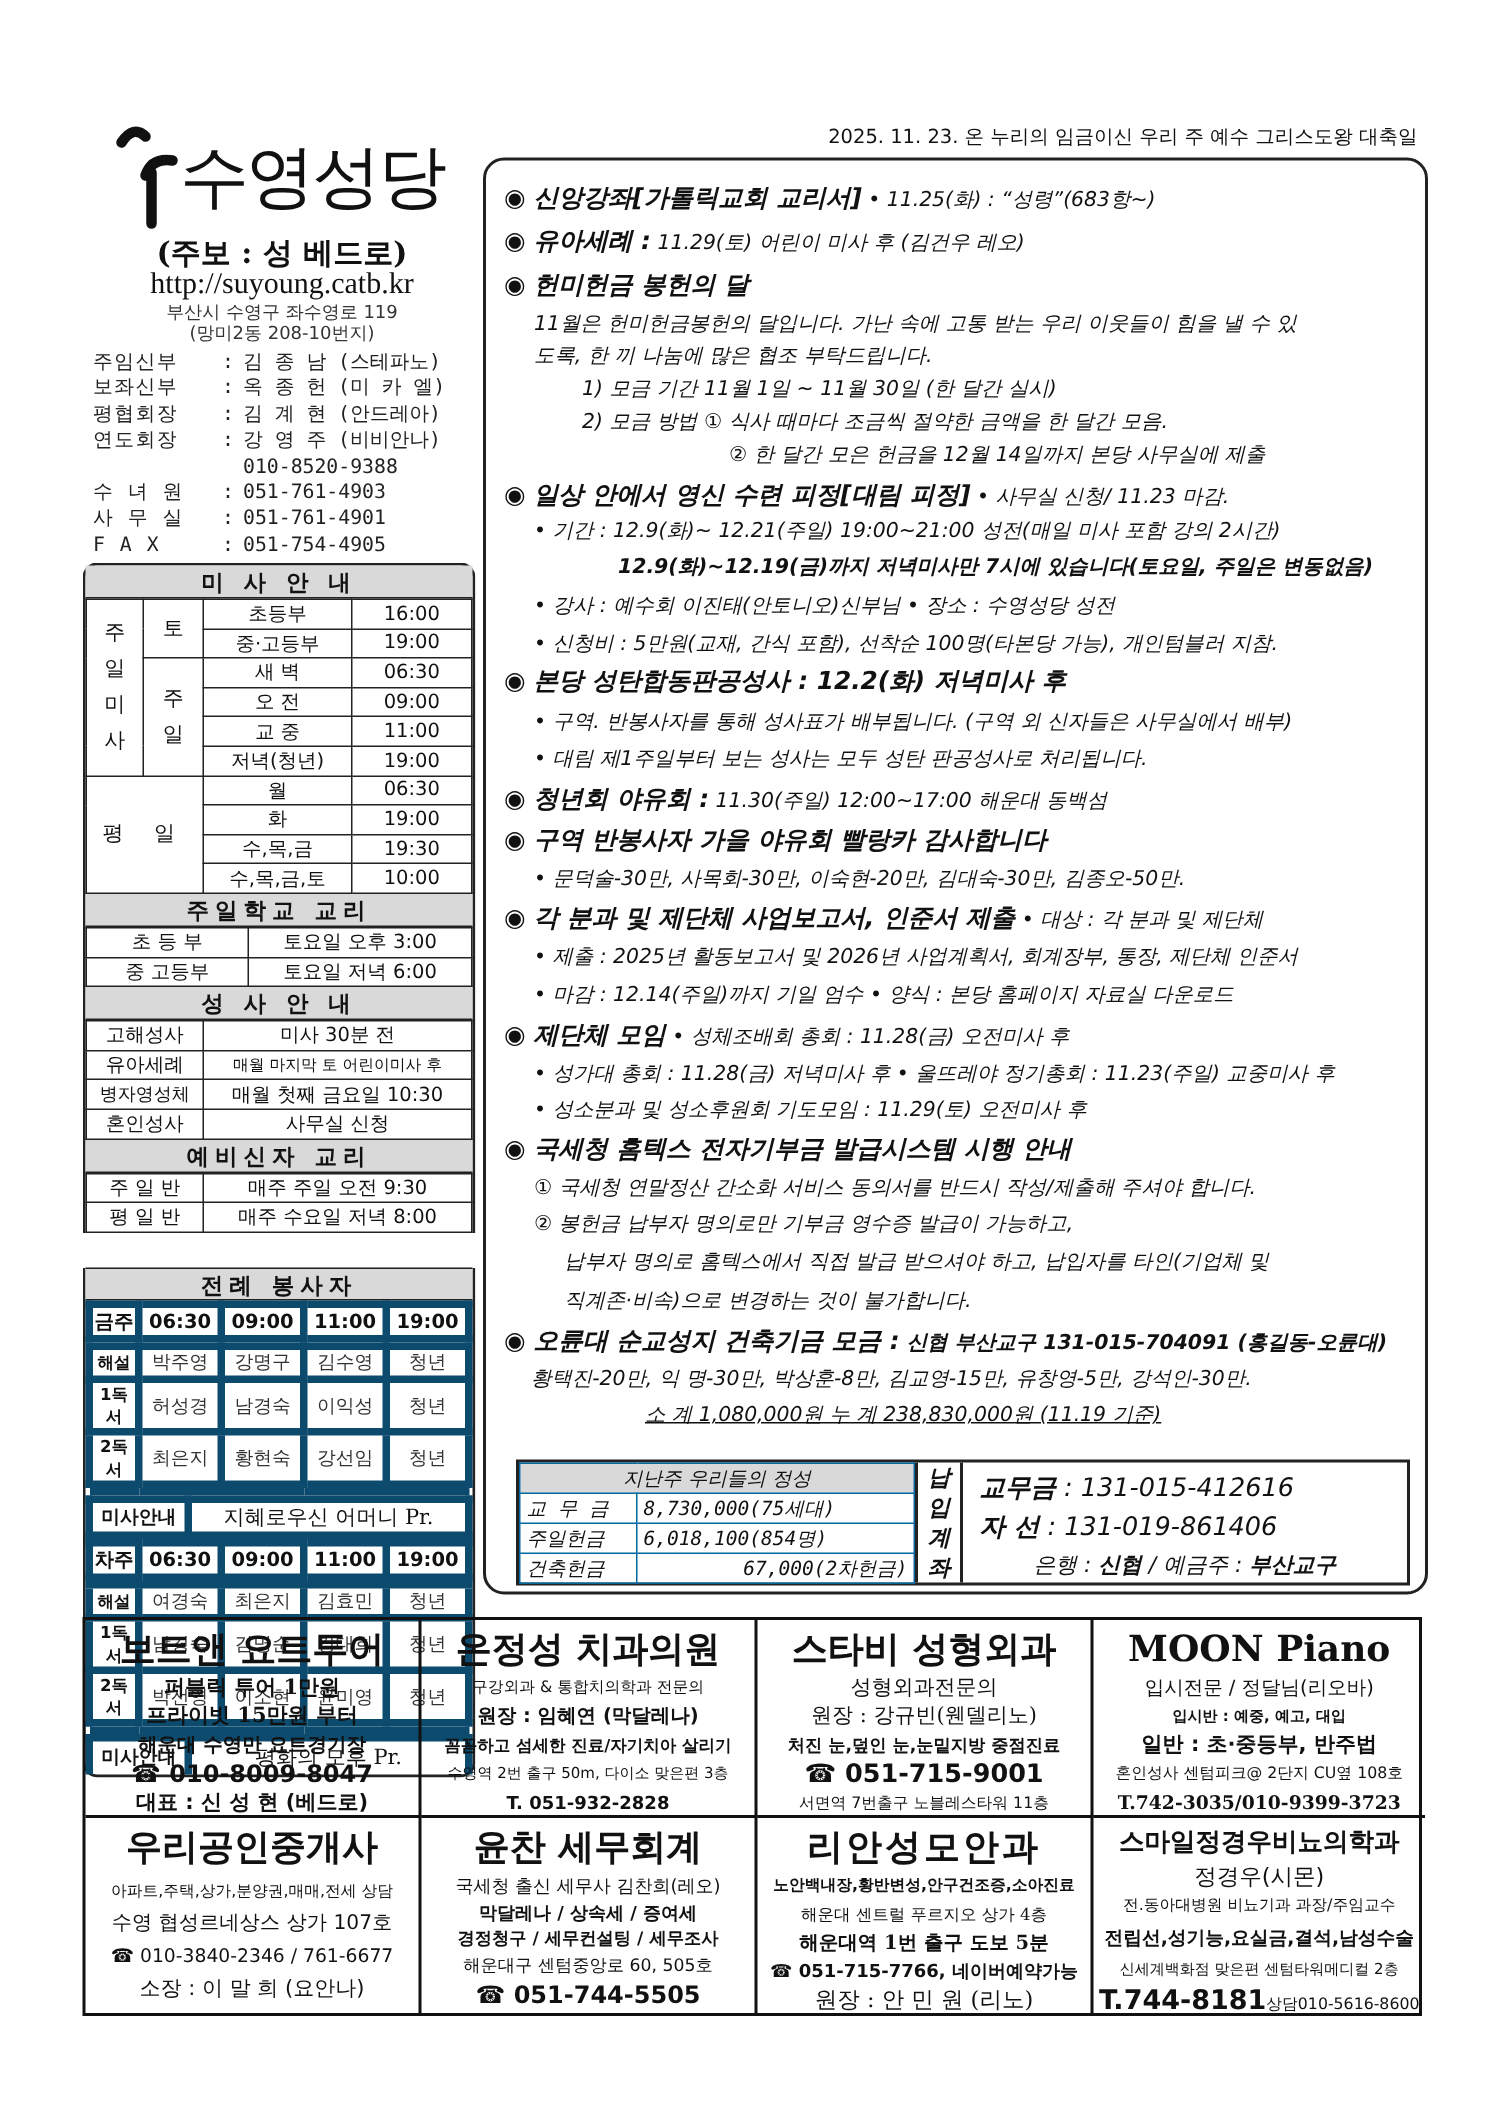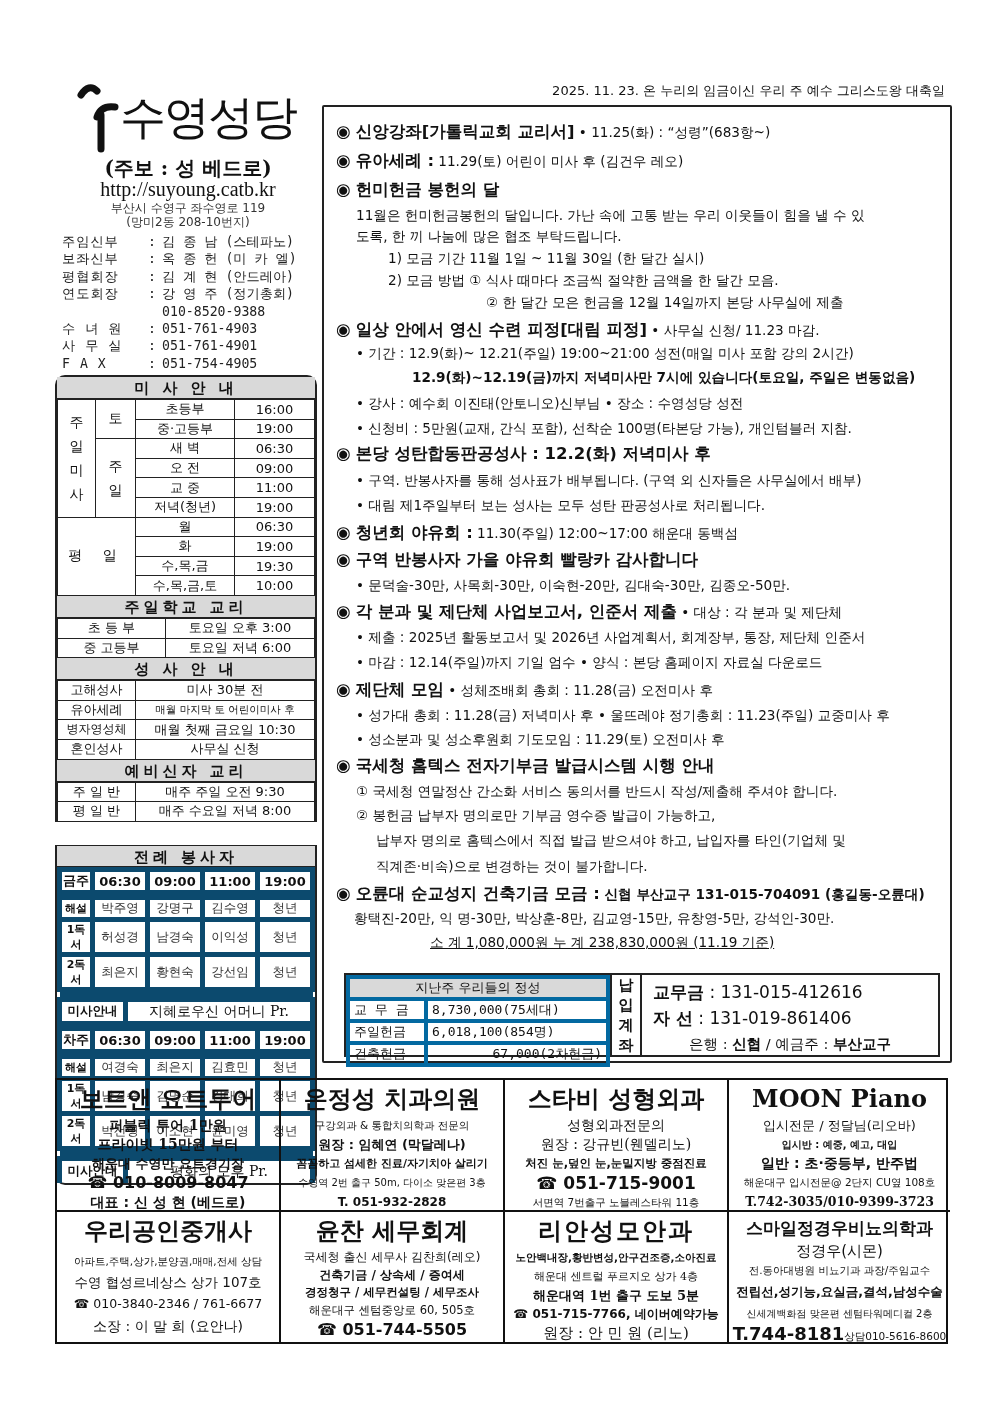--- a/index.html
+++ b/index.html
@@ -32,7 +32,7 @@
   
   .date { left: 505px; top: 57px; width: 440px; text-align: right; font-size: 13px; }
   
-  .notice { left: 322px; top: 80px; width: 630px; height: 958px; border: 2px solid #222; border-radius: 2px; }
+  .notice { left: 322px; top: 80px; width: 630px; height: 958px; border: 2px solid #222; border-radius: 14px; font-style: italic; }
   .n-item { position: absolute; left: 12px; font-size: 13.6px; white-space: nowrap; }
   .n-title { font-weight: bold; font-size: 16.5px; }
   .bullet-head::before { content: "◉ "; font-weight: normal; }

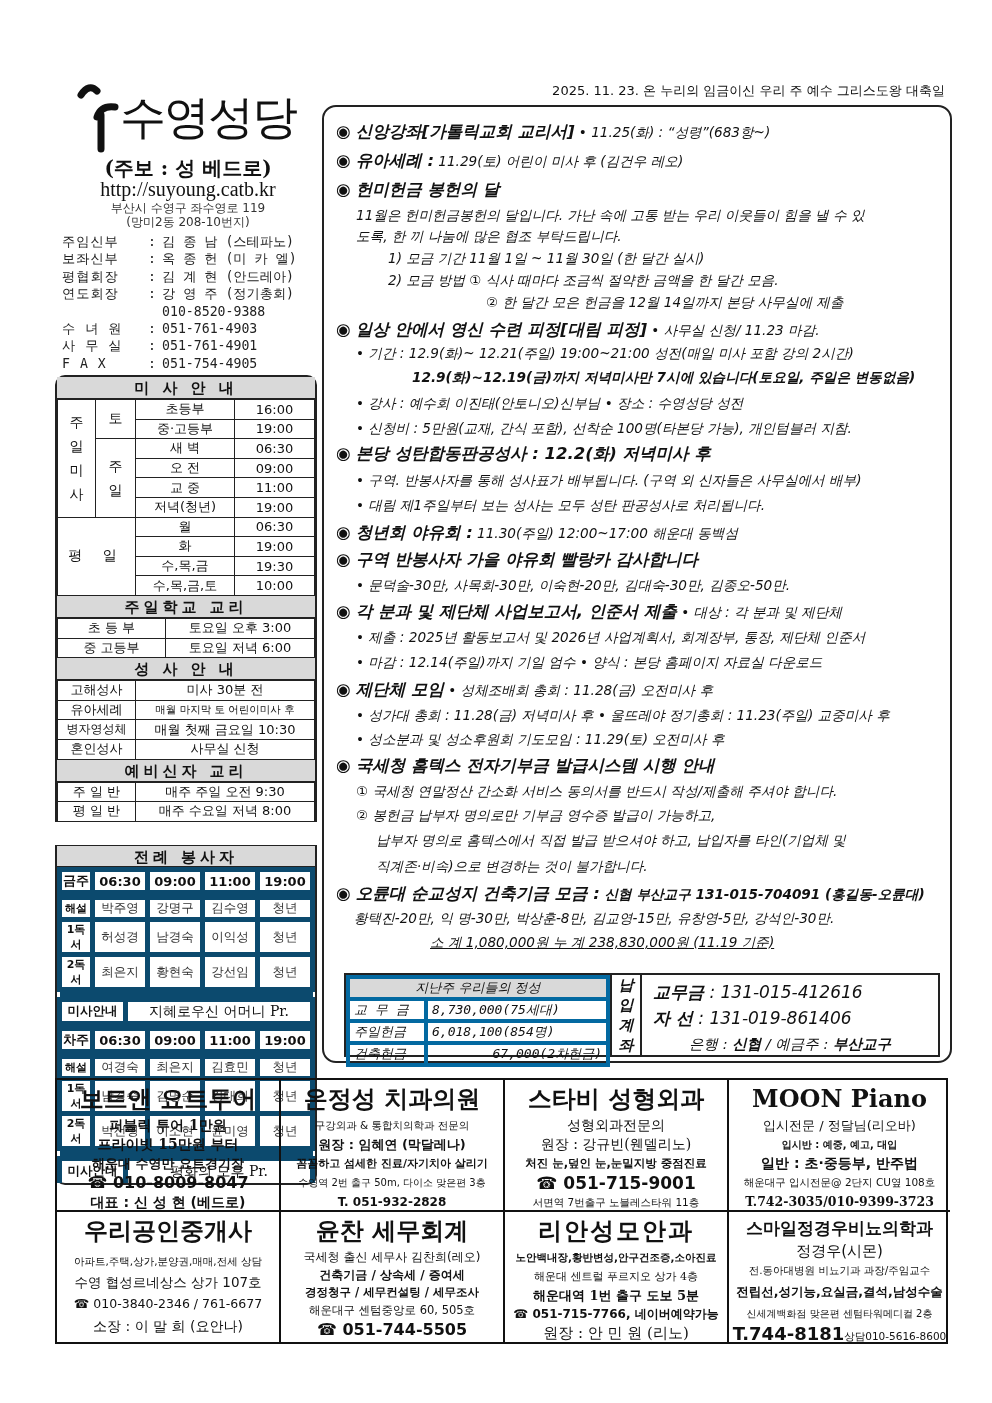--- a/index.html
+++ b/index.html
@@ -76,7 +76,7 @@
   <div class="row"><span class="k">주임신부</span><span class="c">:</span><span>김 종 남 (스테파노)</span></div>
   <div class="row"><span class="k">보좌신부</span><span class="c">:</span><span>옥 종 헌 (미 카 엘)</span></div>
   <div class="row"><span class="k">평협회장</span><span class="c">:</span><span>김 계 현 (안드레아)</span></div>
-  <div class="row"><span class="k">연도회장</span><span class="c">:</span><span>강 영 주 (정기총회)</span></div>
+  <div class="row"><span class="k">연도회장</span><span class="c">:</span><span>강 영 주 (비비안나)</span></div>
   <div class="row"><span class="k"></span><span class="c"> </span><span>010-8520-9388</span></div>
   <div class="row"><span class="k">수 녀 원</span><span class="c">:</span><span>051-761-4903</span></div>
   <div class="row"><span class="k">사 무 실</span><span class="c">:</span><span>051-761-4901</span></div>

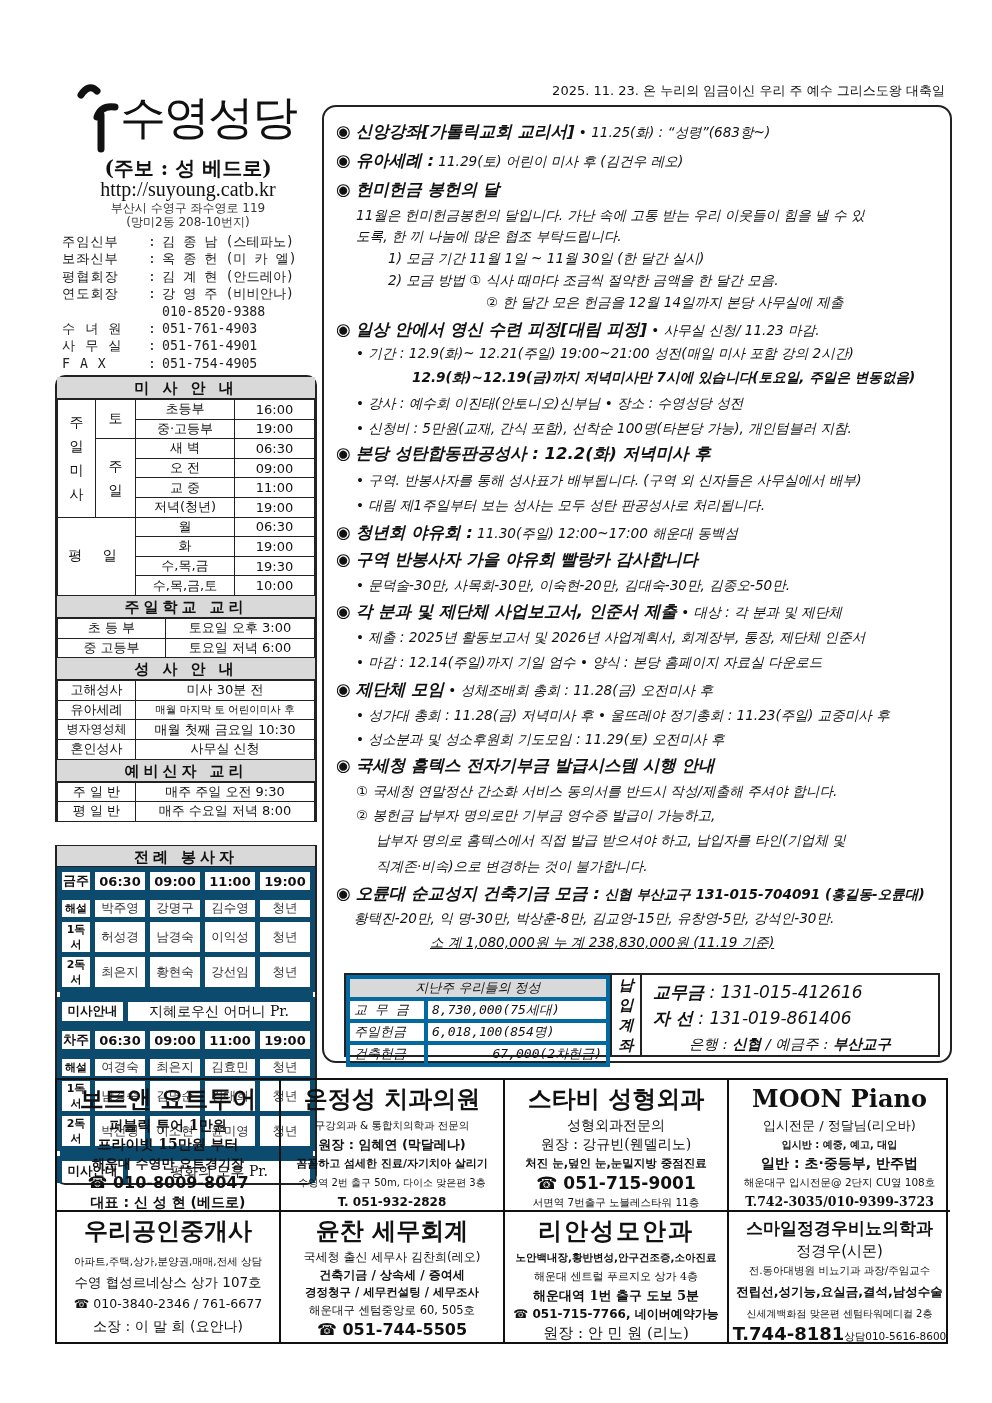--- a/index.html
+++ b/index.html
@@ -39,7 +39,7 @@
   .sub { position: absolute; white-space: nowrap; font-size: 13.6px; }
   .offer { position: absolute; left: 20px; top: 866px; width: 596px; height: 84px; border: 2px solid #222; display: flex; }
   .offer table { border-collapse: collapse; font-size: 13px; font-family: "DejaVu Sans Mono", monospace; }
-  .offer td { border: 4px solid #0369a1; height: 20px; padding: 0 4px; }
+  .offer td { border: 1px solid #0369a1; height: 20px; padding: 0 4px; }
   .offer .oh { background: #d9d9d9; text-align: center; font-family: "DejaVu Sans", sans-serif; font-size: 13px; }
   .acct-label { width: 32px; border-left: 2px solid #222; border-right: 2px solid #222; display: flex; flex-direction: column; align-items: center; justify-content: center; font-weight: bold; font-size: 15px; line-height: 20px; }
   .acct { flex: 1; padding: 4px 11px; font-size: 17px; line-height: 26px; }

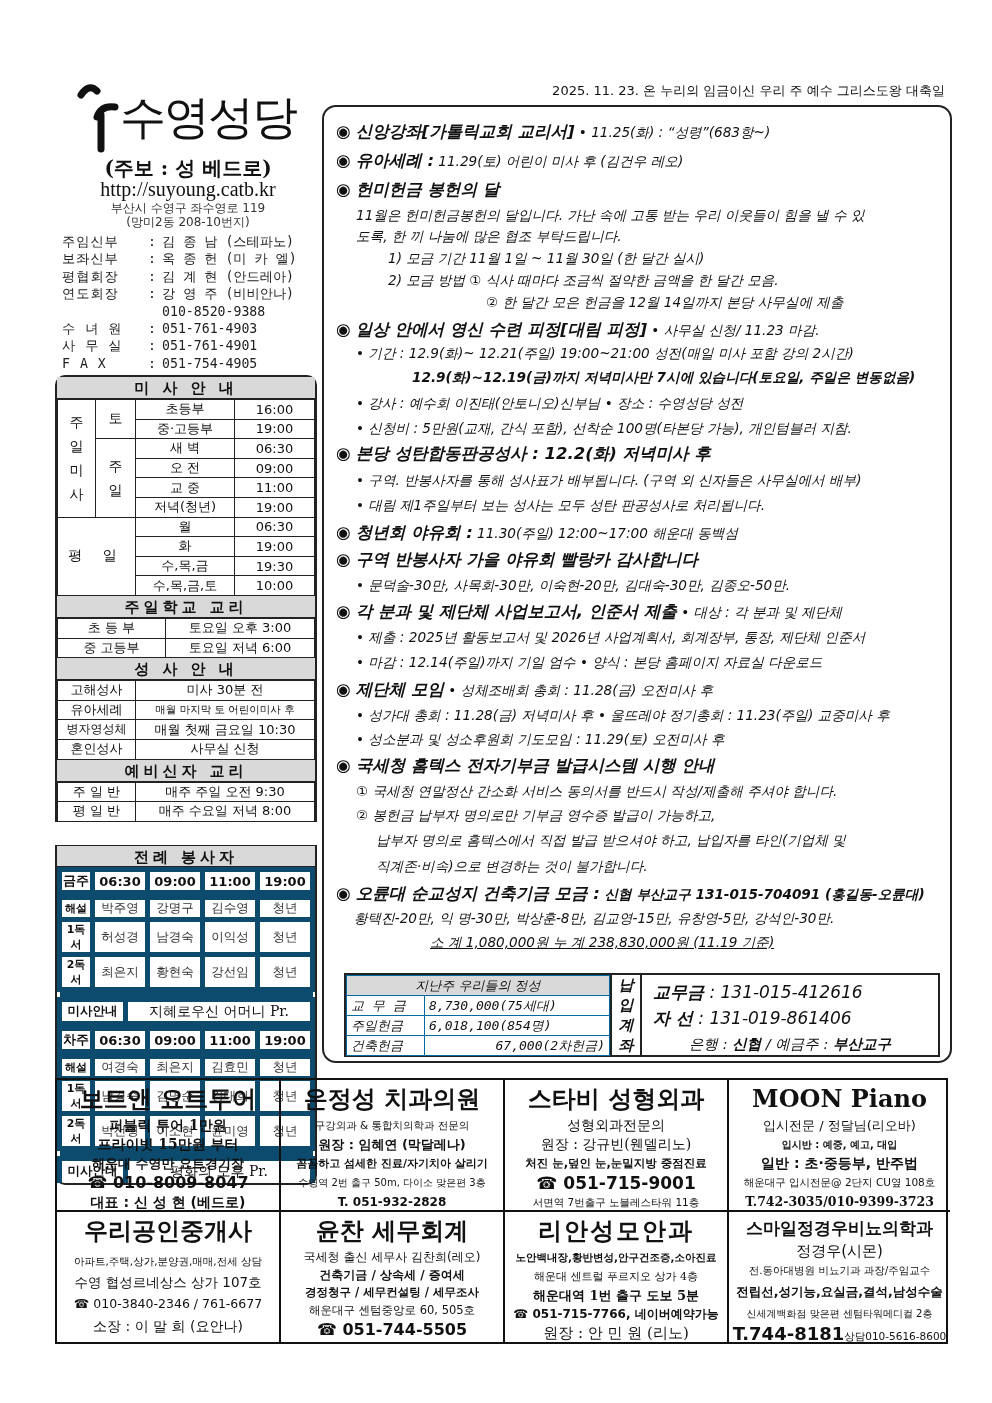--- a/index.html
+++ b/index.html
@@ -387,7 +387,7 @@
     <div class="l" style="font-size:13px">입시전문 / 정달님(리오바)</div>
     <div class="l b" style="font-size:10px">입시반 : 예중, 예고, 대입</div>
     <div class="l b" style="font-size:14px">일반 : 초·중등부, 반주법</div>
-    <div class="l" style="font-size:10.5px">해운대구 입시전문@ 2단지 CU옆 108호</div>
+    <div class="l" style="font-size:10.5px">혼인성사 센텀피크@ 2단지 CU옆 108호</div>
     <div class="l b" style="font-size:12.5px;font-family:'DejaVu Serif',serif">T.742-3035/010-9399-3723</div>
   </div>
   <div class="ad">

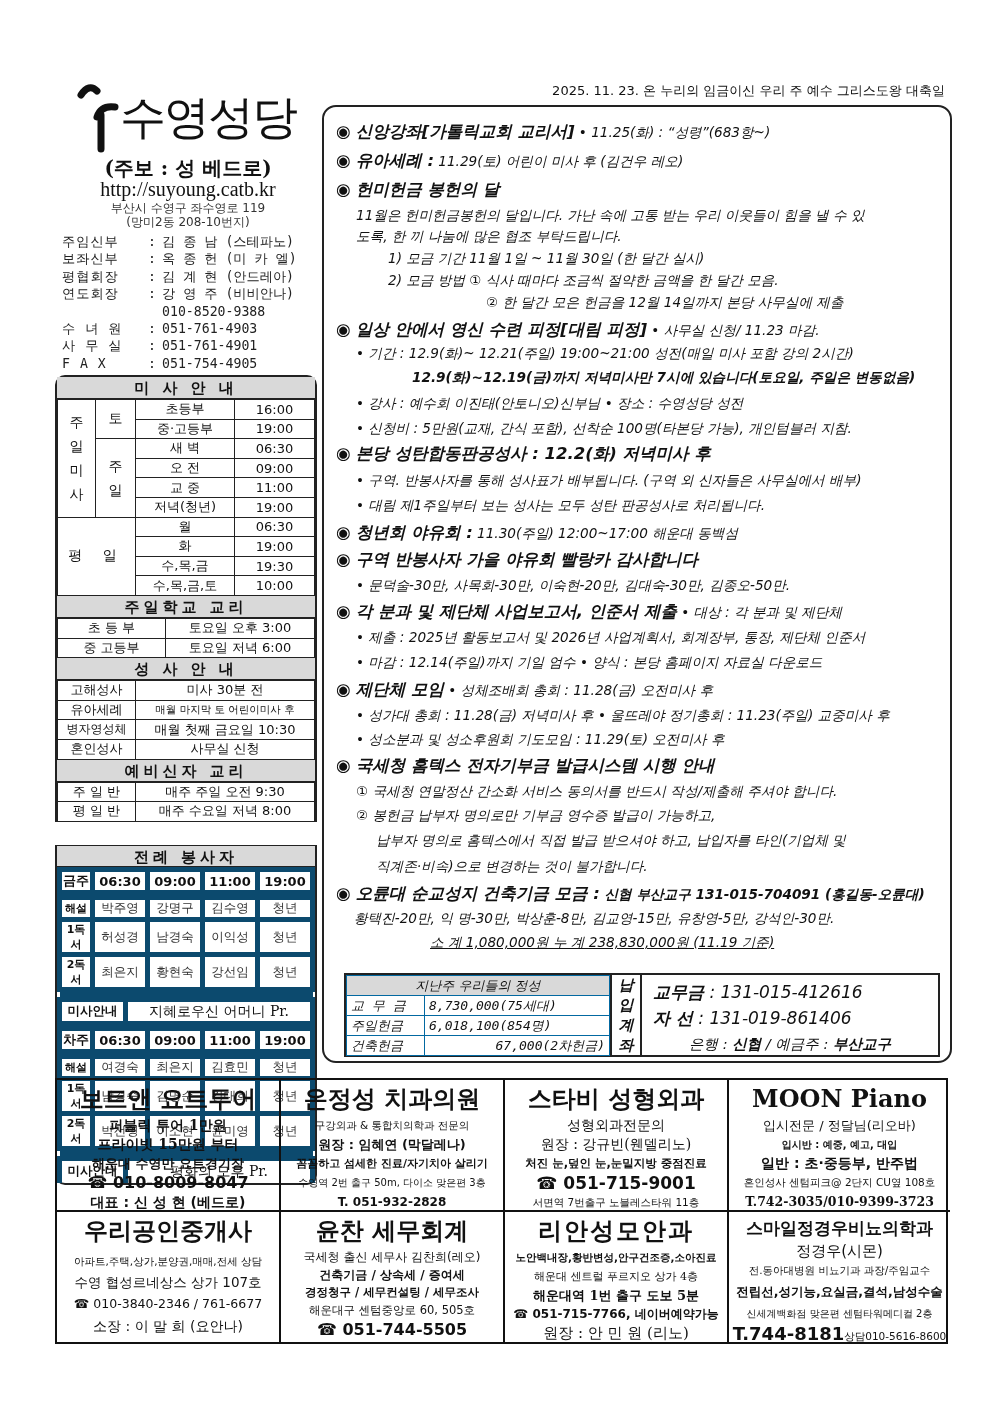--- a/index.html
+++ b/index.html
@@ -400,7 +400,7 @@
   <div class="ad">
     <div class="t">윤찬 세무회계</div>
     <div class="l" style="font-size:12px">국세청 출신 세무사 김찬희(레오)</div>
-    <div class="l b" style="font-size:12px;line-height:17px">건축기금 / 상속세 / 증여세</div>
+    <div class="l b" style="font-size:12px;line-height:17px">막달레나 / 상속세 / 증여세</div>
     <div class="l b" style="font-size:11.5px;line-height:17px">경정청구 / 세무컨설팅 / 세무조사</div>
     <div class="l" style="font-size:11.5px">해운대구 센텀중앙로 60, 505호</div>
     <div class="ph">☎ 051-744-5505</div>

